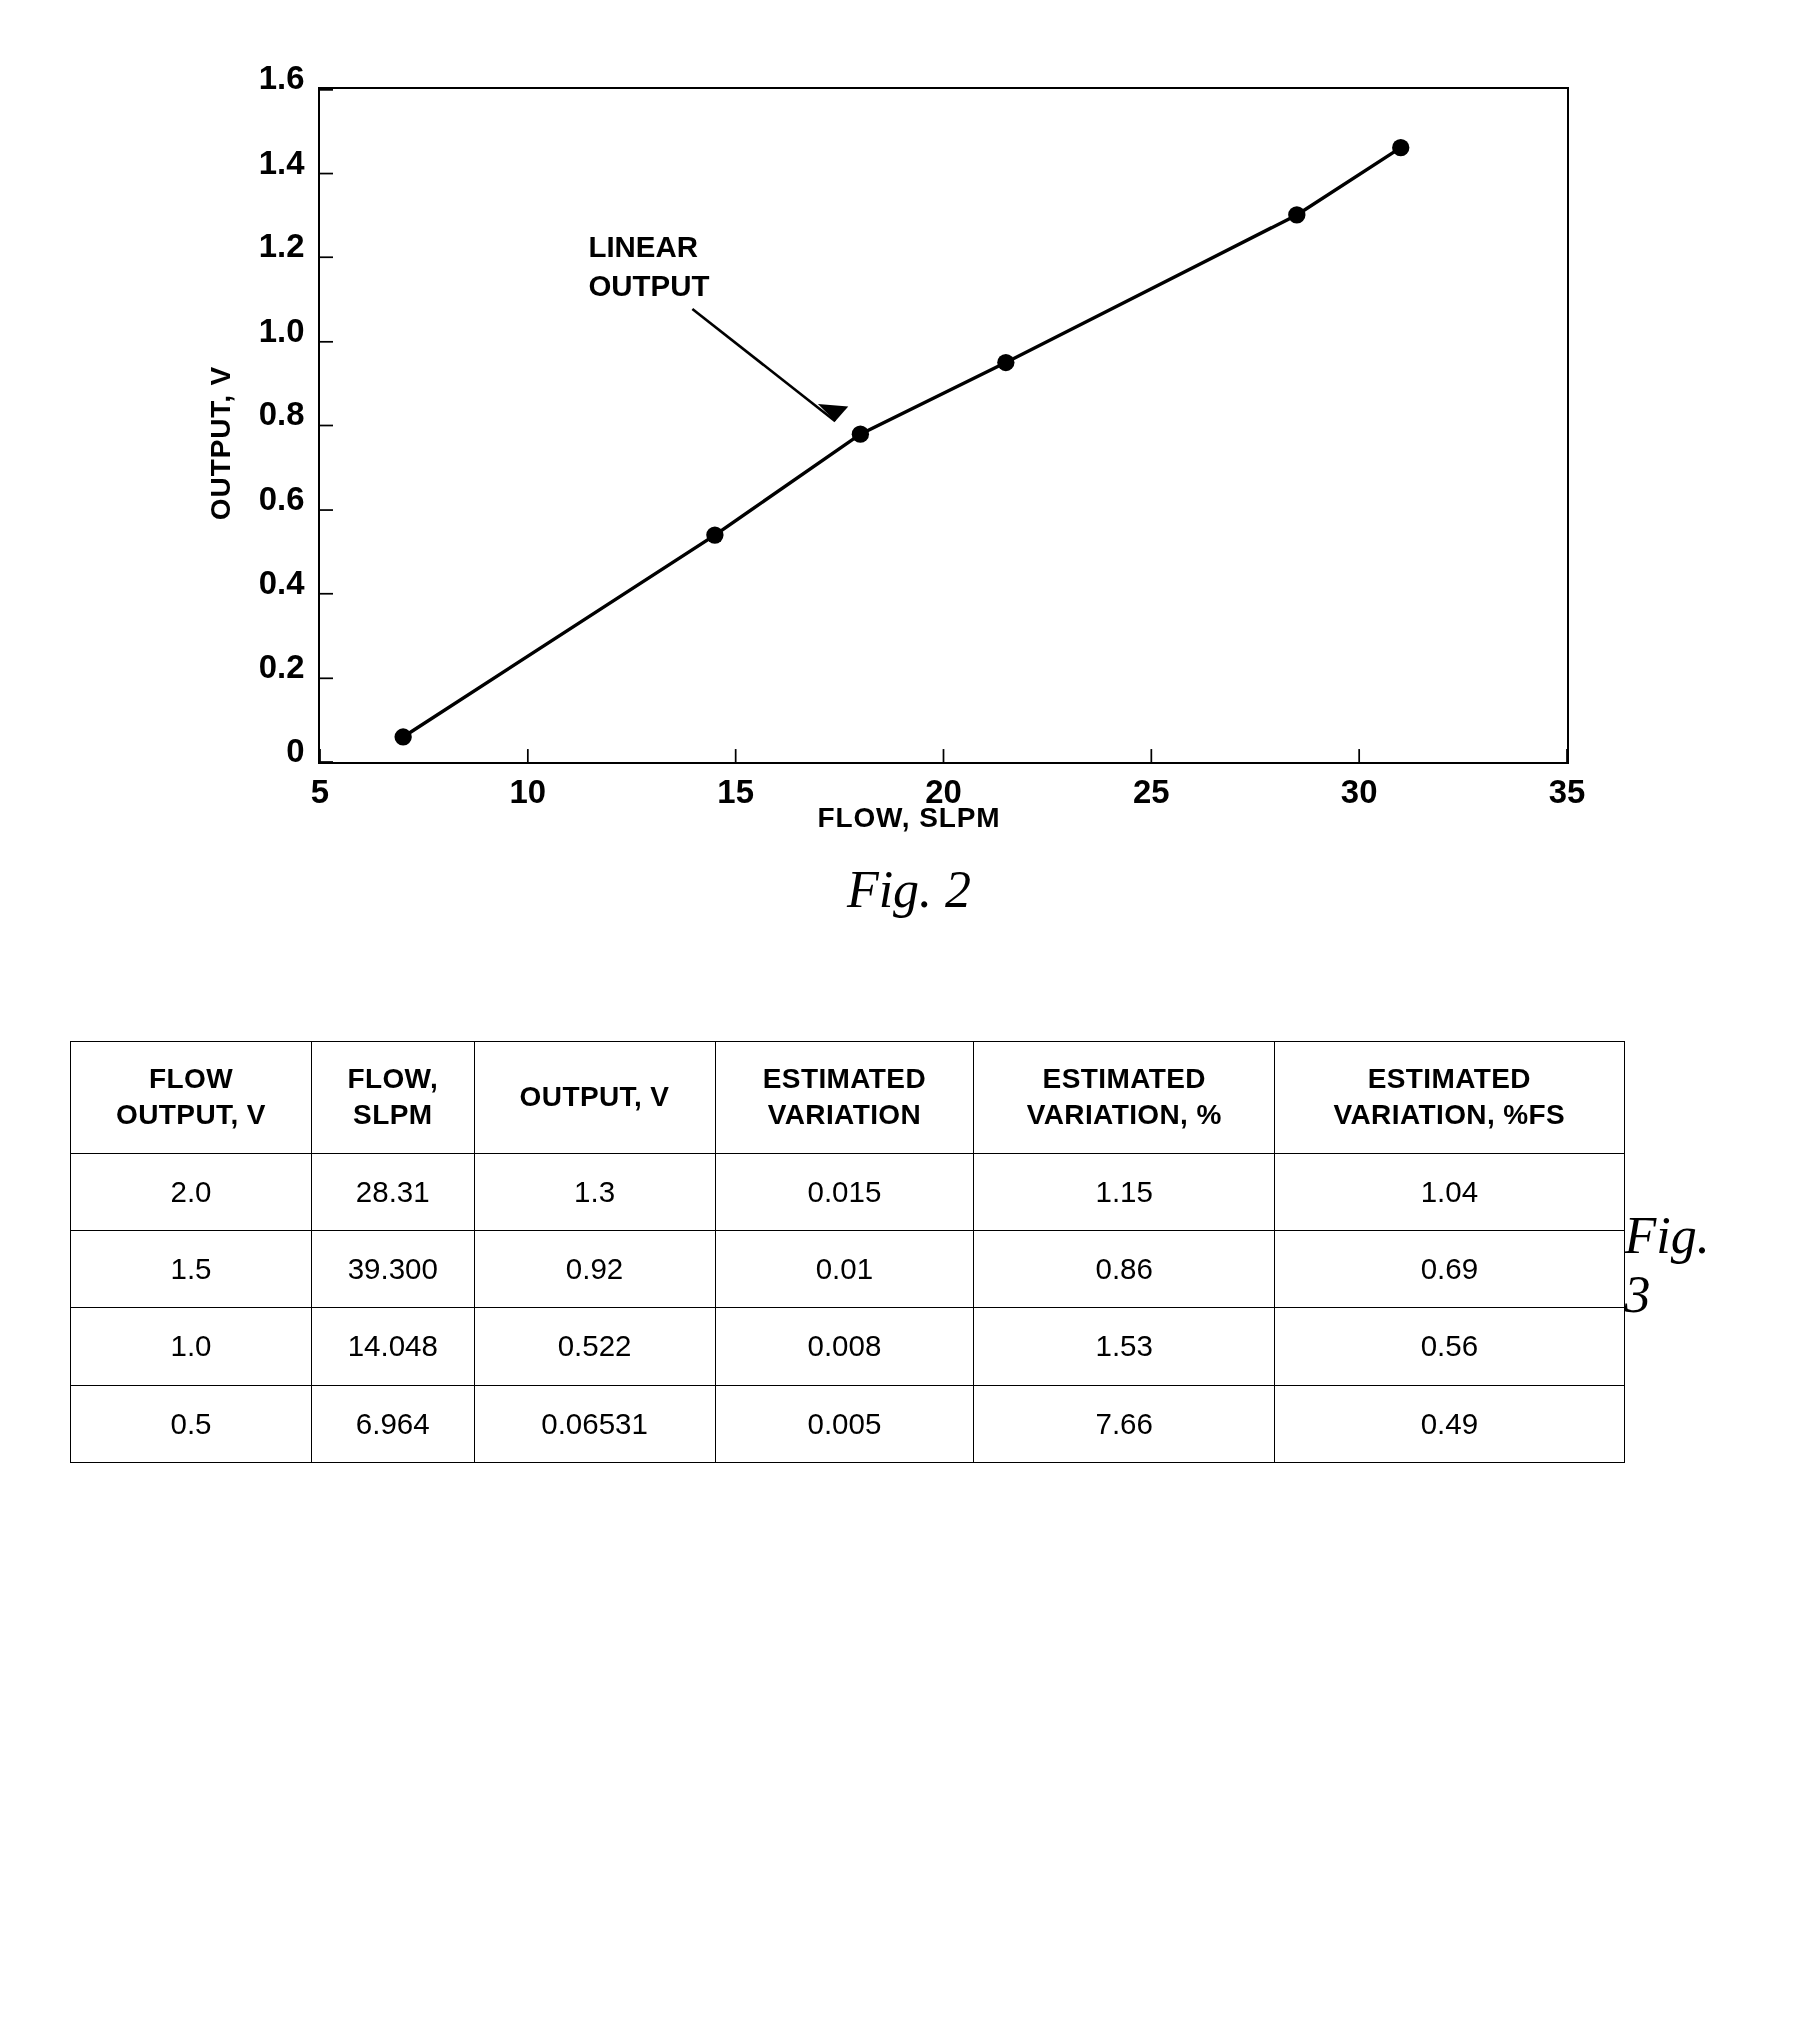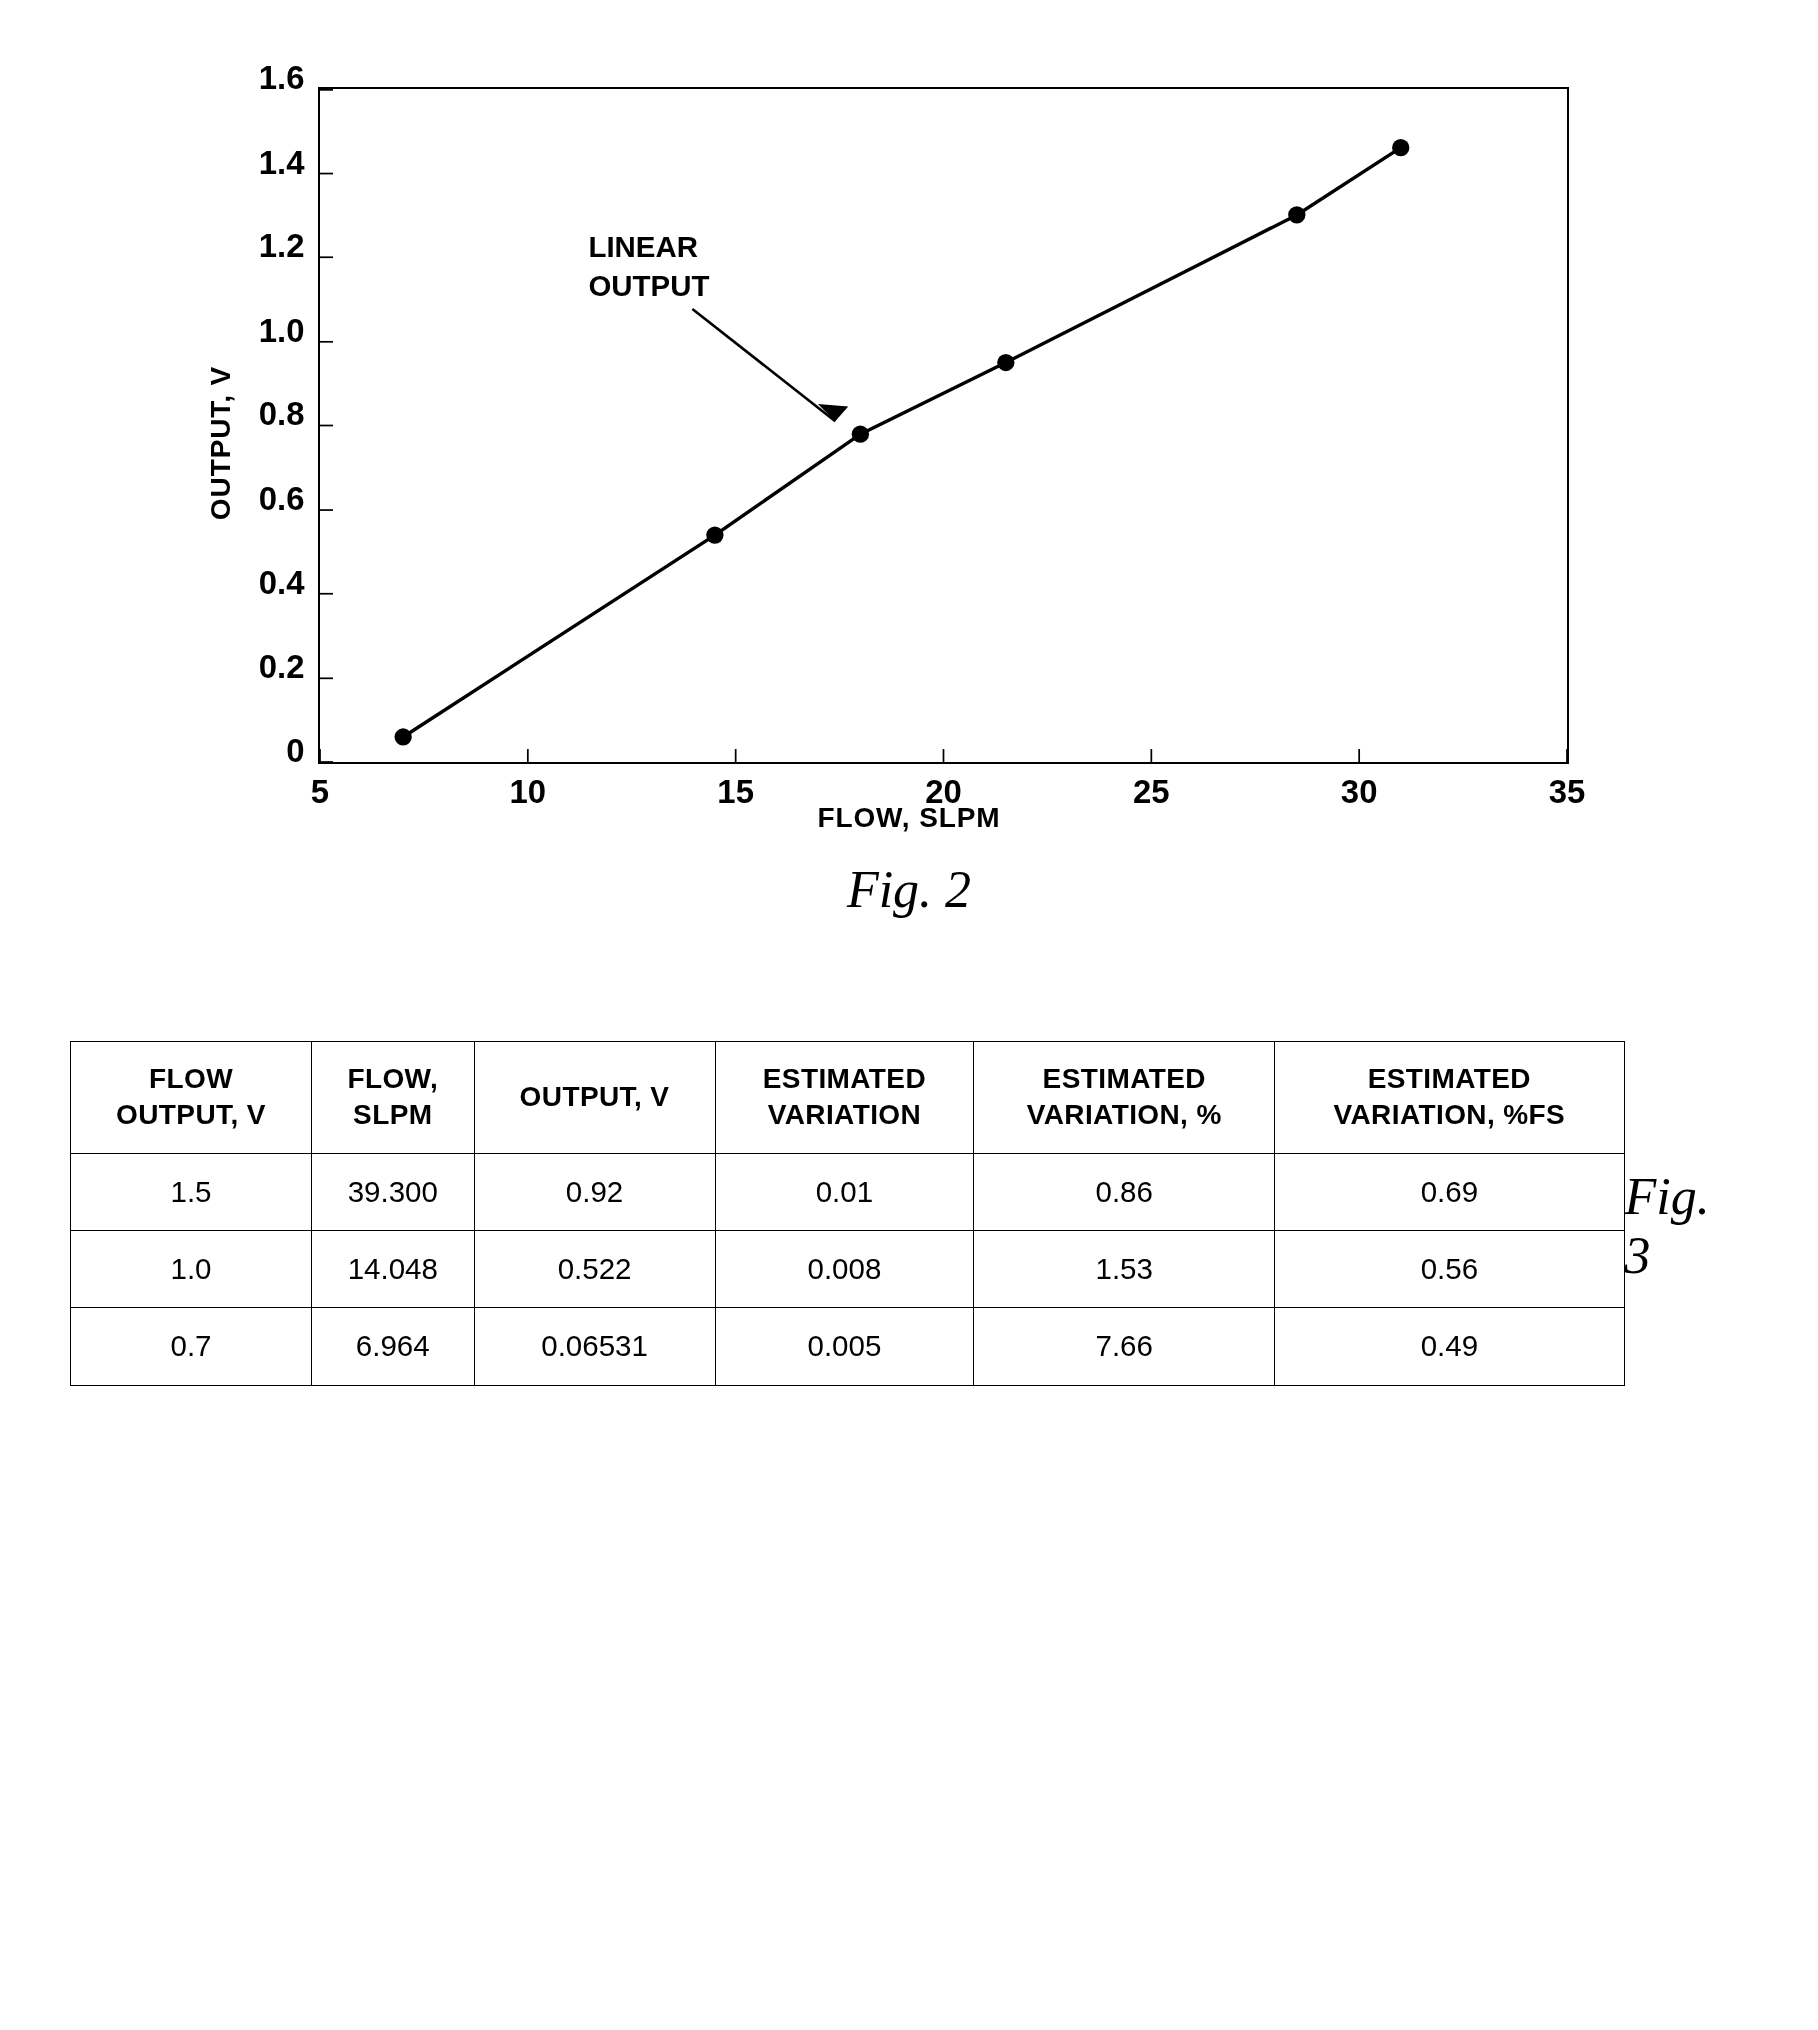--- a/index.html
+++ b/index.html
@@ -196,6 +196,14 @@
     </thead>
     <tbody id="table-body">
         <tr>
+          <td>2.0</td>
+          <td>28.31</td>
+          <td>1.3</td>
+          <td>0.015</td>
+          <td>1.15</td>
+          <td>1.04</td>
+        </tr>
+        <tr>
           <td>1.5</td>
           <td>39.300</td>
           <td>0.92</td>

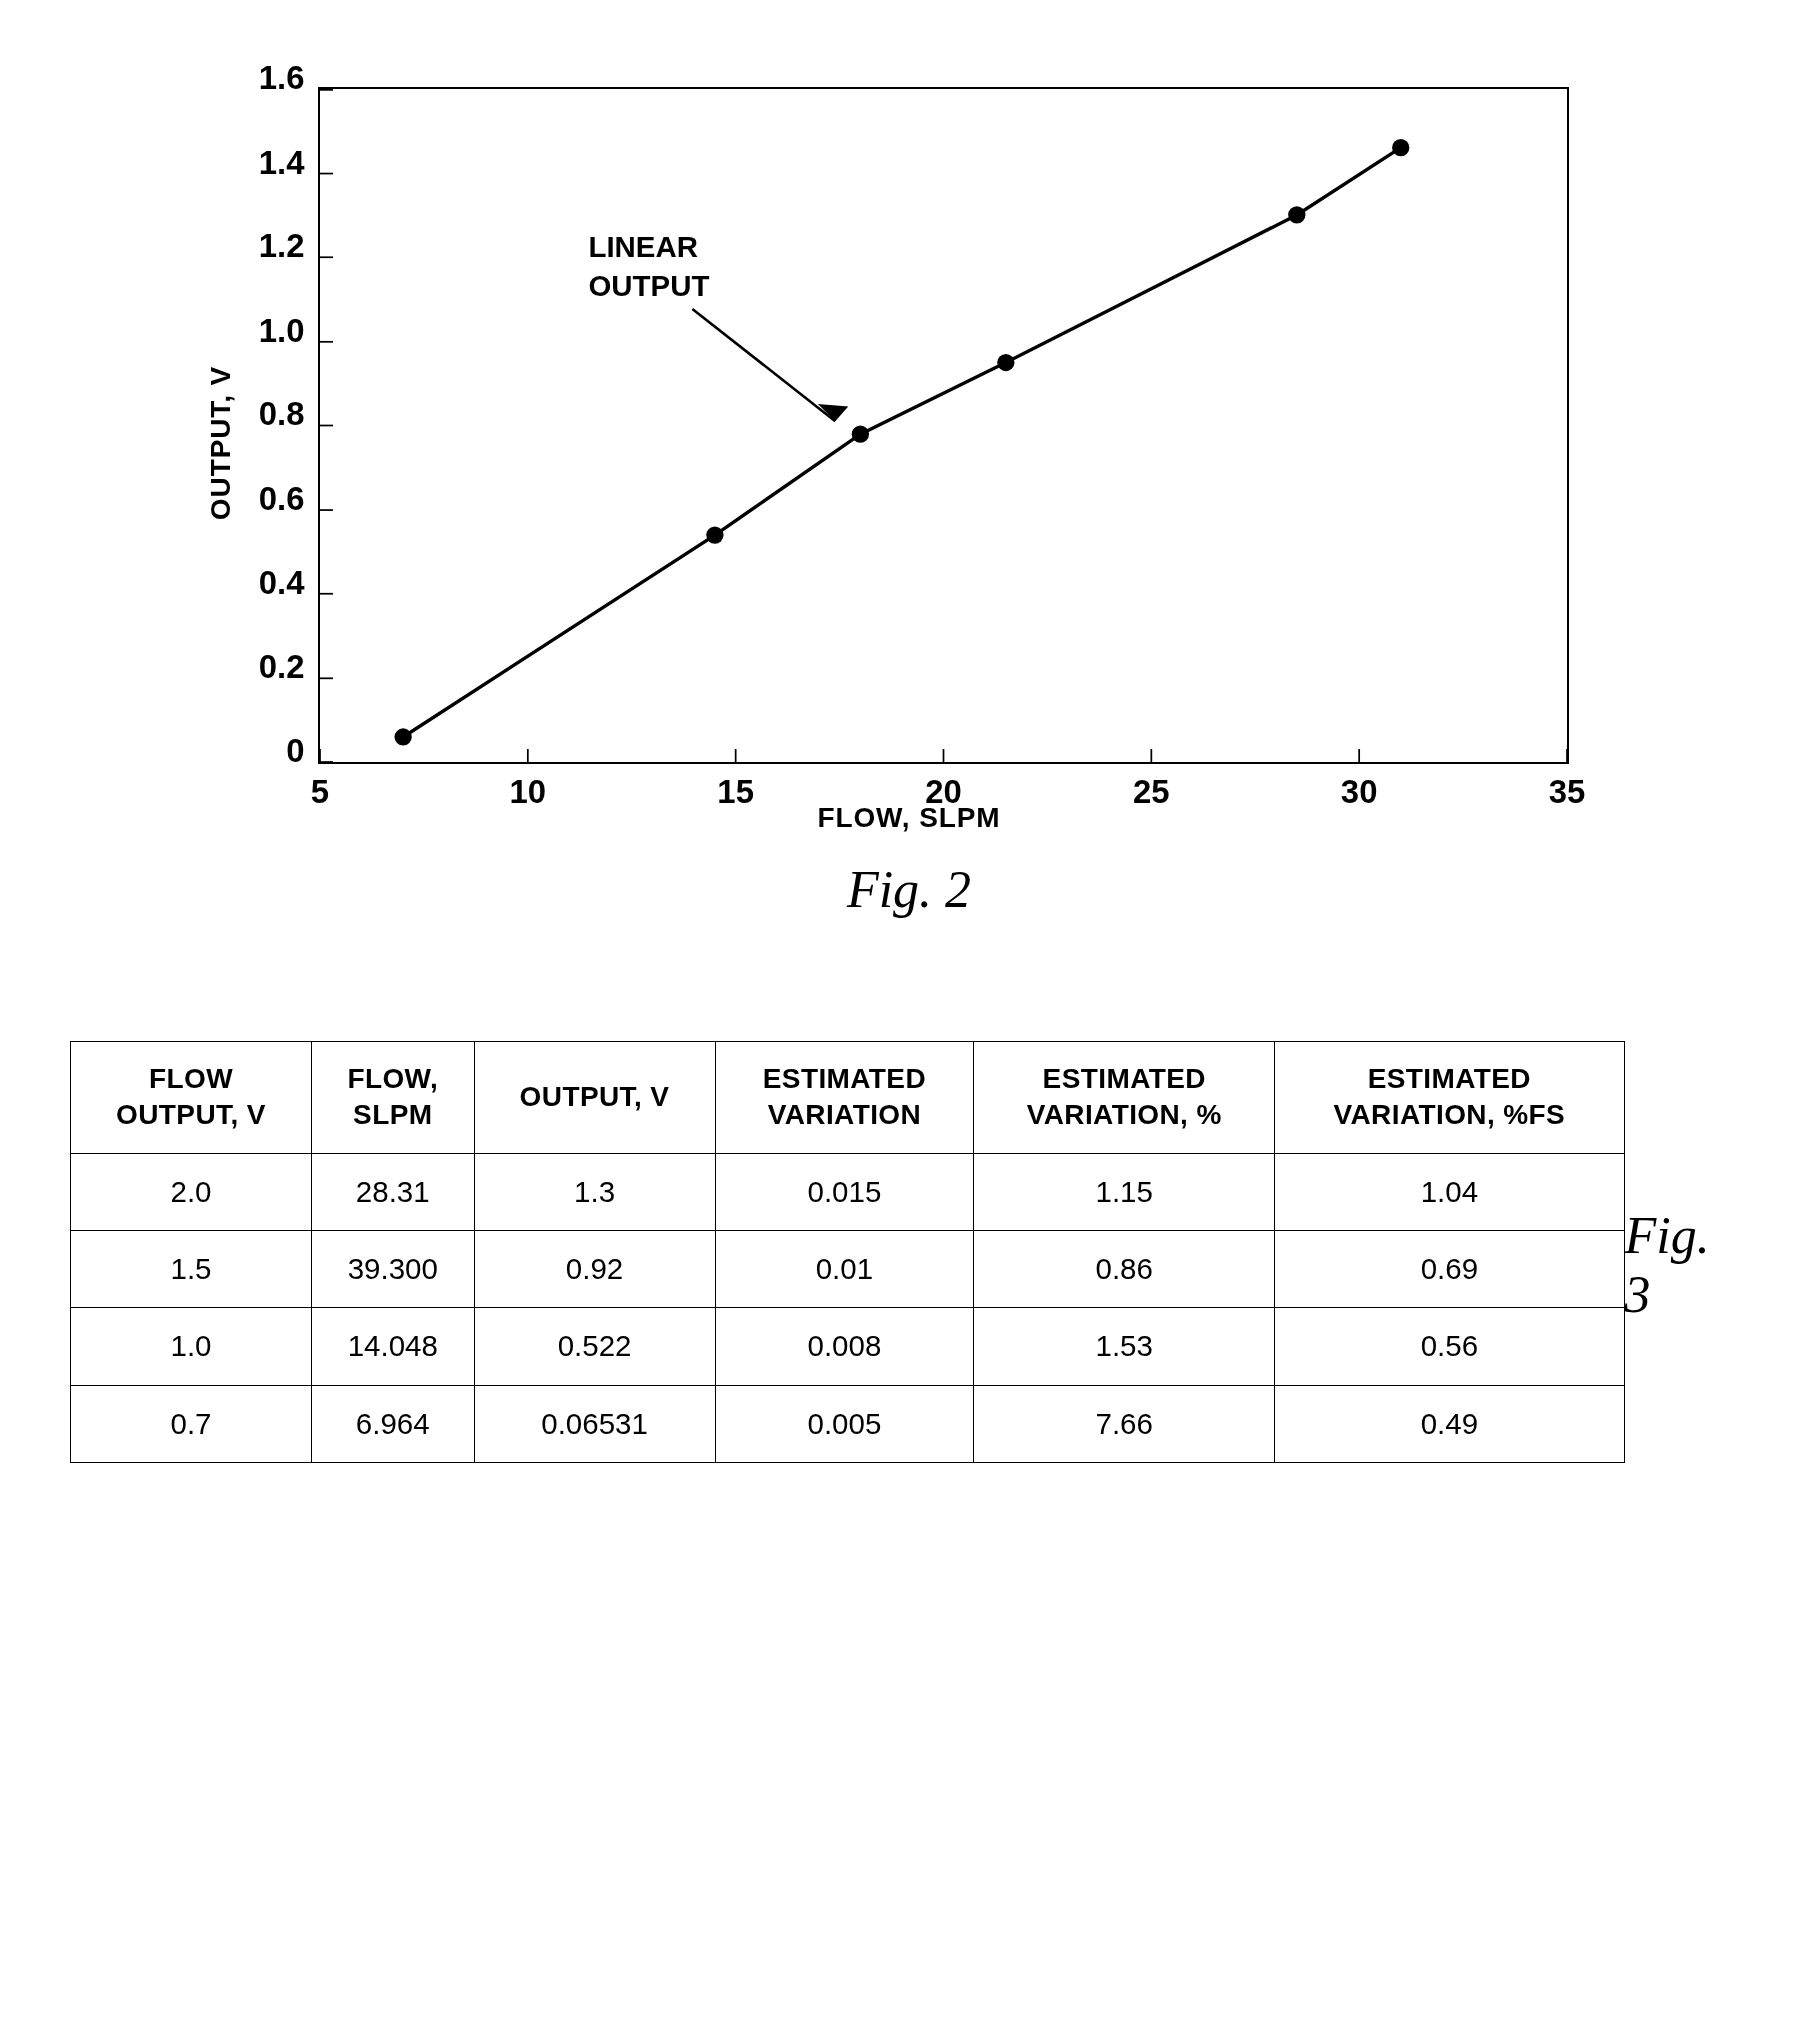--- a/index.html
+++ b/index.html
@@ -220,7 +220,7 @@
           <td>0.56</td>
         </tr>
         <tr>
-          <td>0.7</td>
+          <td>0.5</td>
           <td>6.964</td>
           <td>0.06531</td>
           <td>0.005</td>

